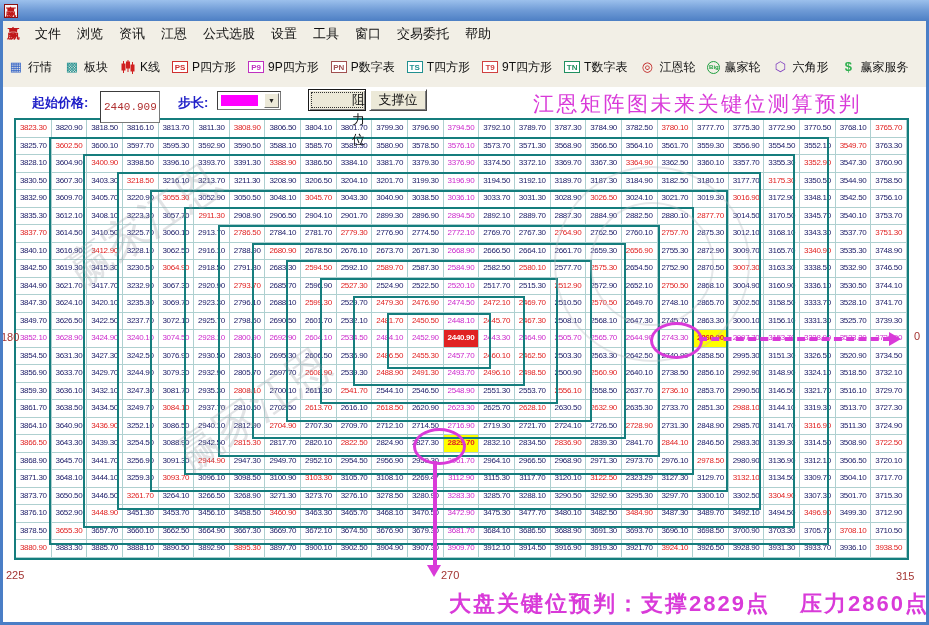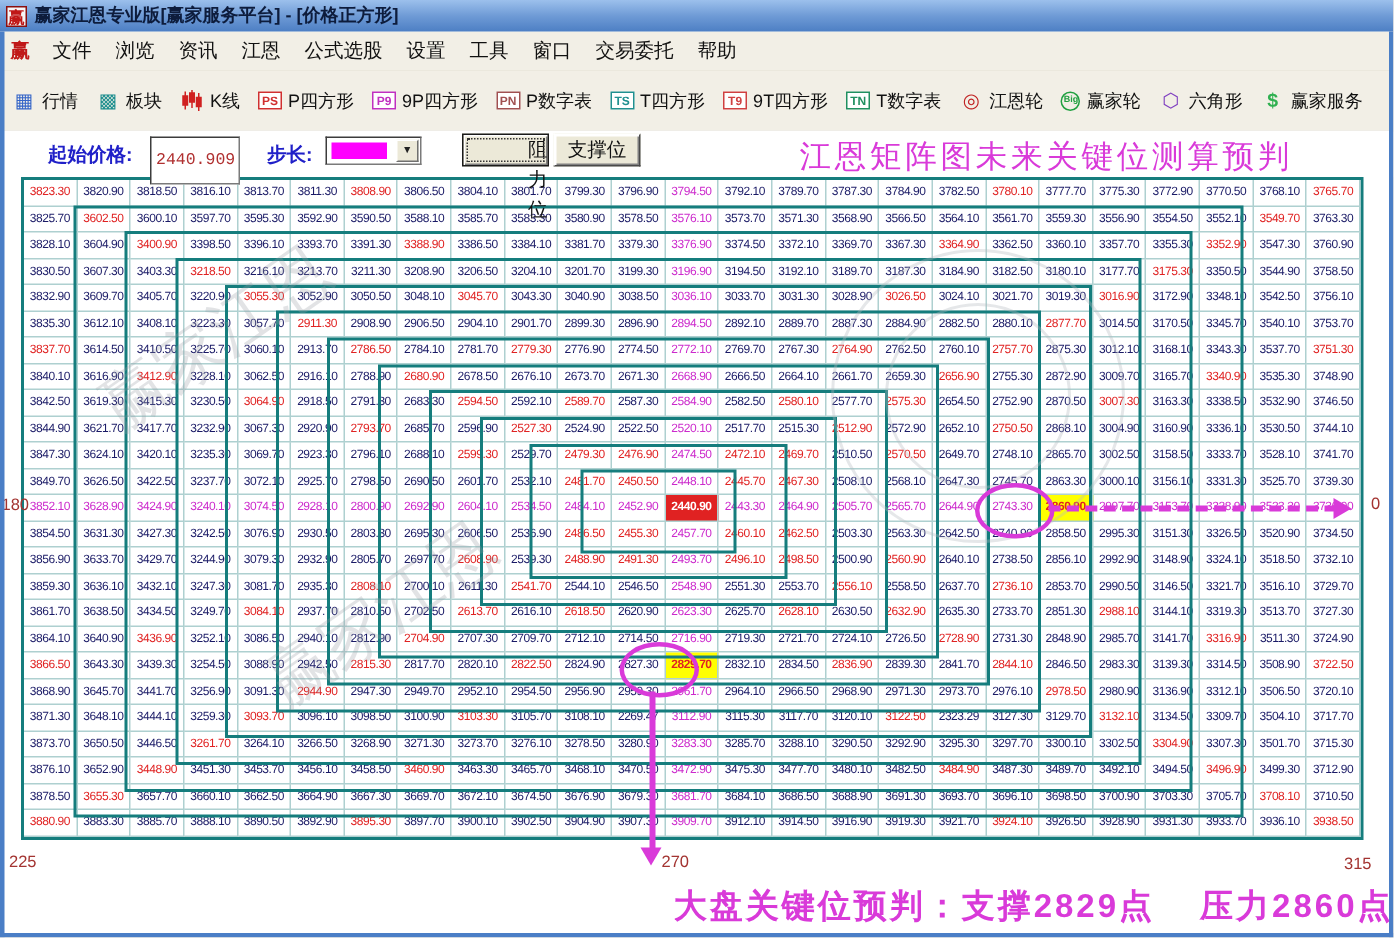--- a/index.html
+++ b/index.html
@@ -103,7 +103,6 @@
 
   <div class="titlebar">
     <span class="title-icon">赢</span>
-    <span class="title-text">赢家江恩专业版[赢家服务平台] - [价格正方形]</span>
   </div>
 
   <div class="menubar">

